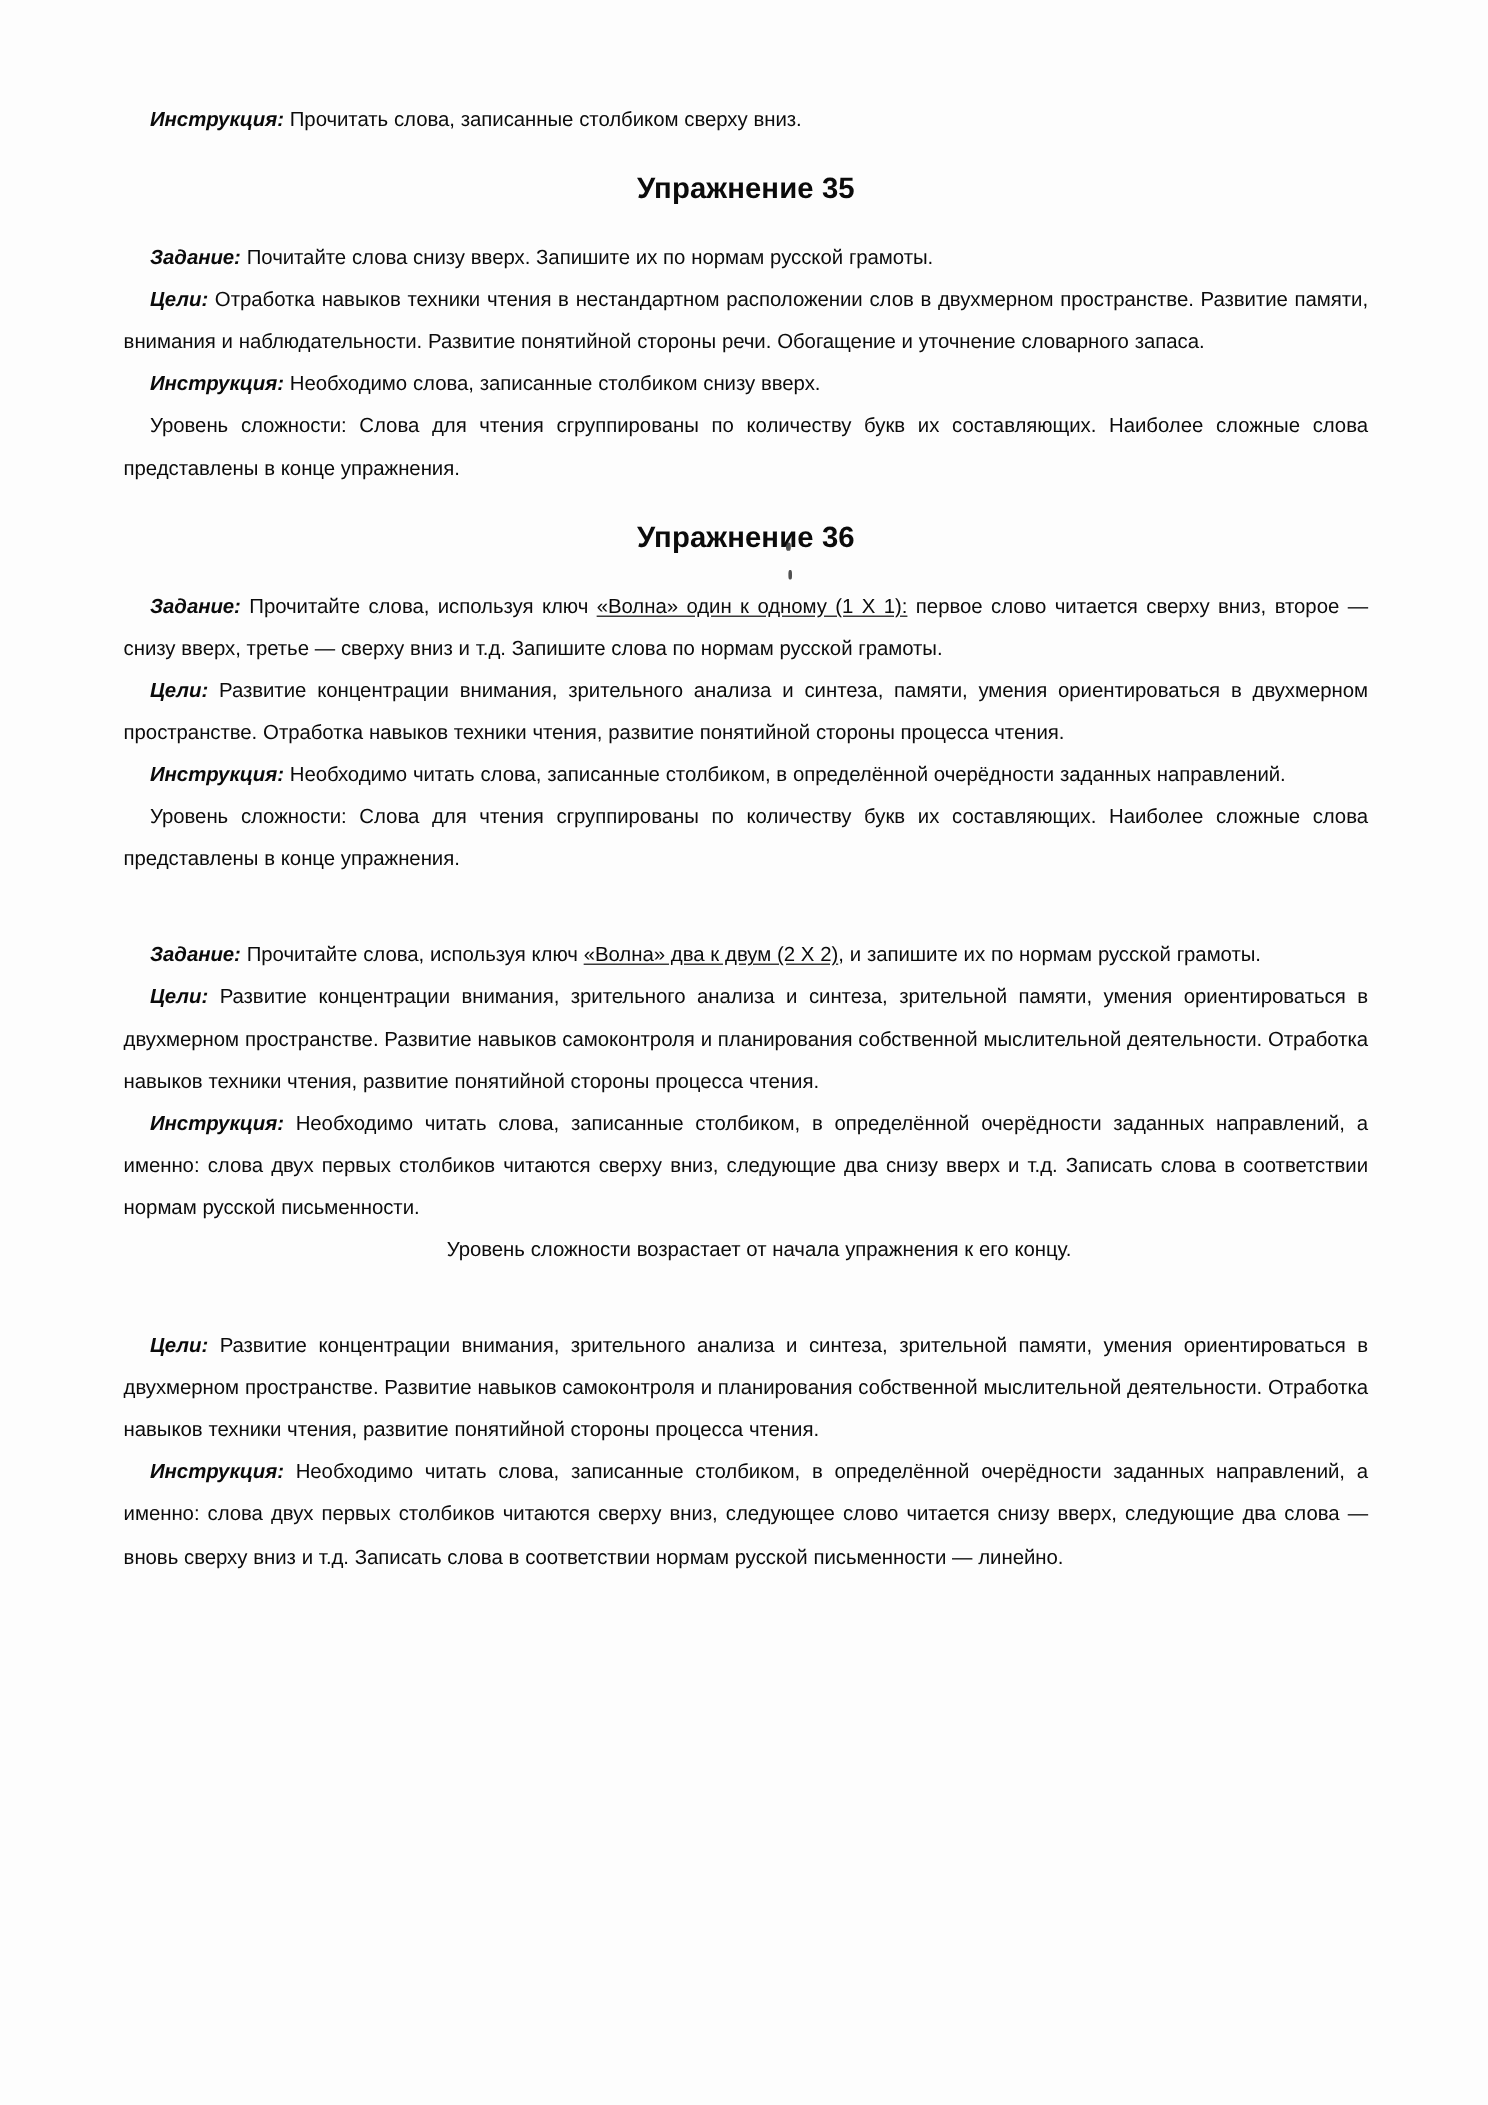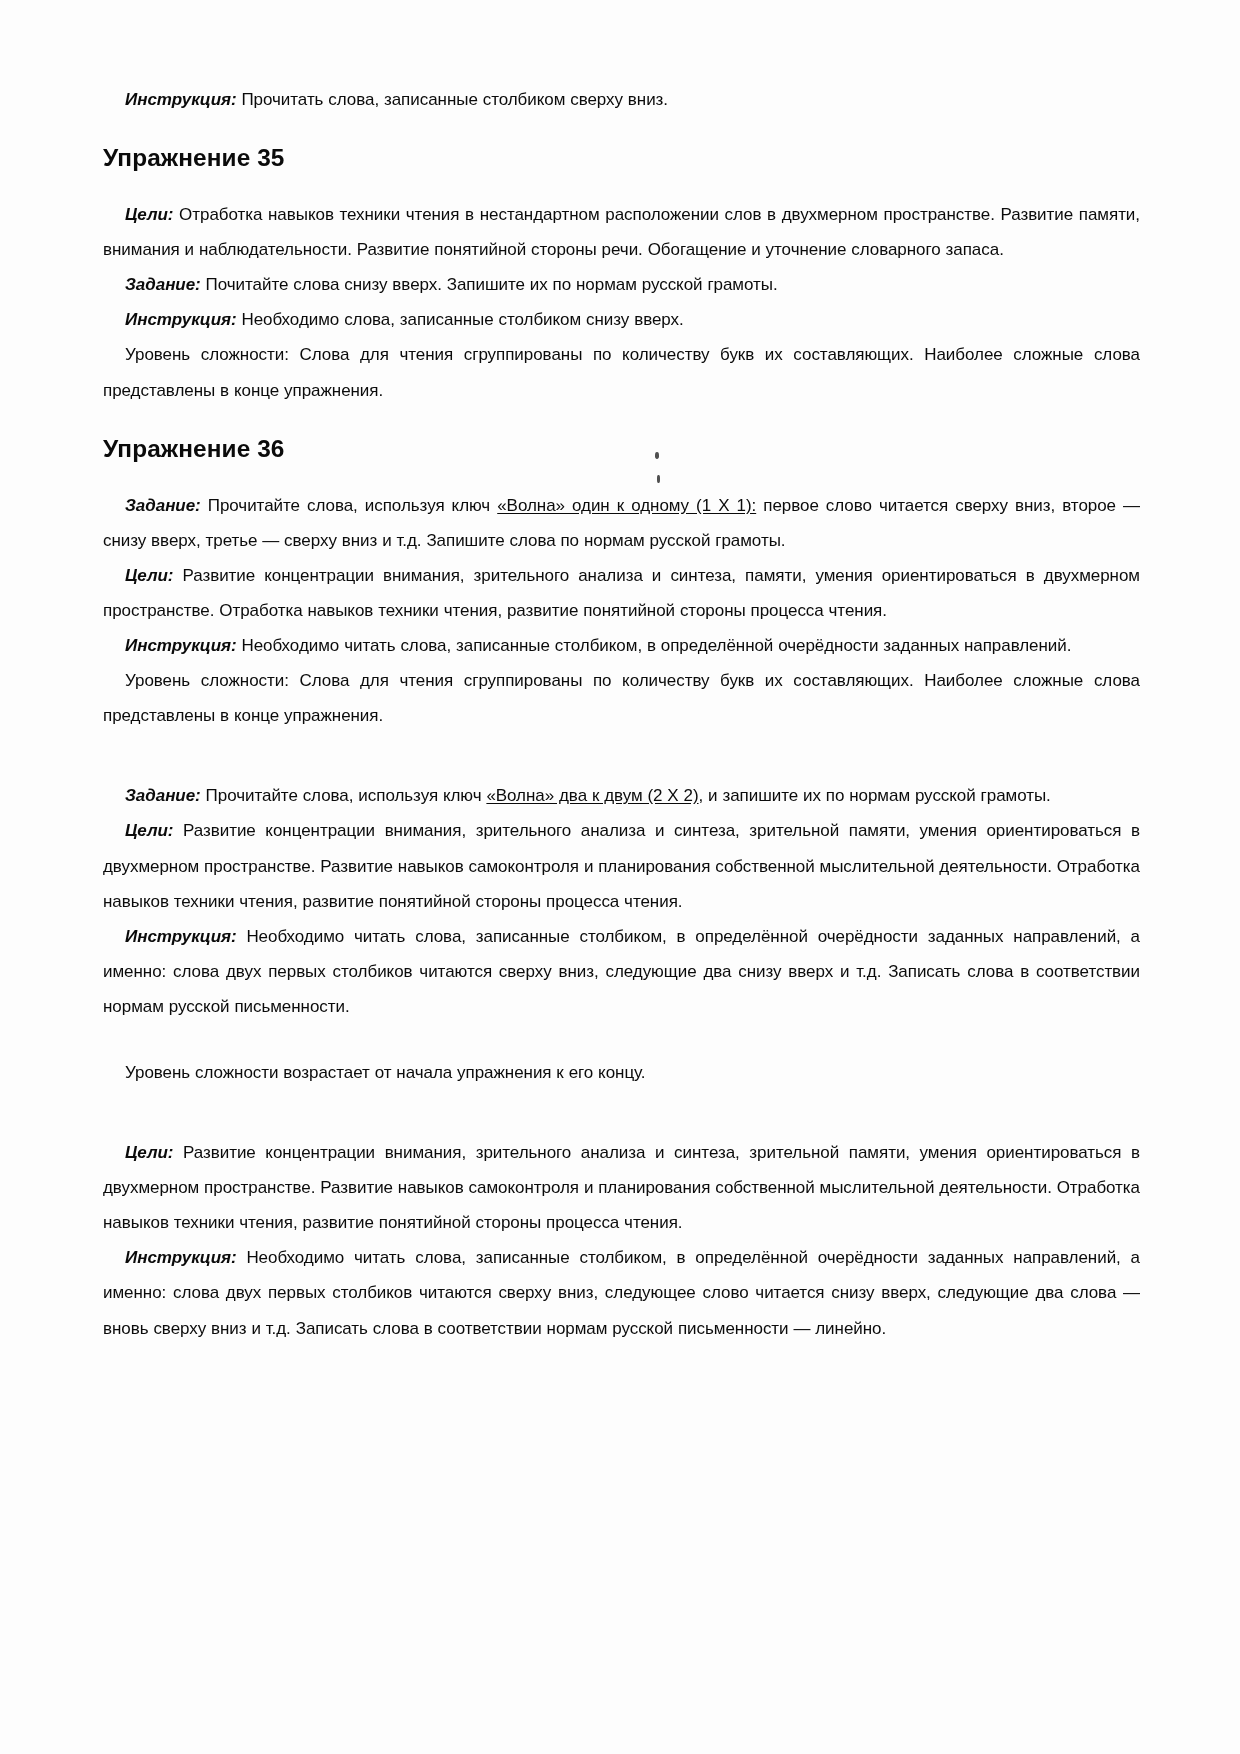--- a/index.html
+++ b/index.html
@@ -54,6 +54,7 @@
     font-size: 24.4px;
     line-height: 35px;
     font-weight: bold;
+    text-align: center;
     letter-spacing: 0.1px;
   }
   .gap-before-heading { height: 23px; }

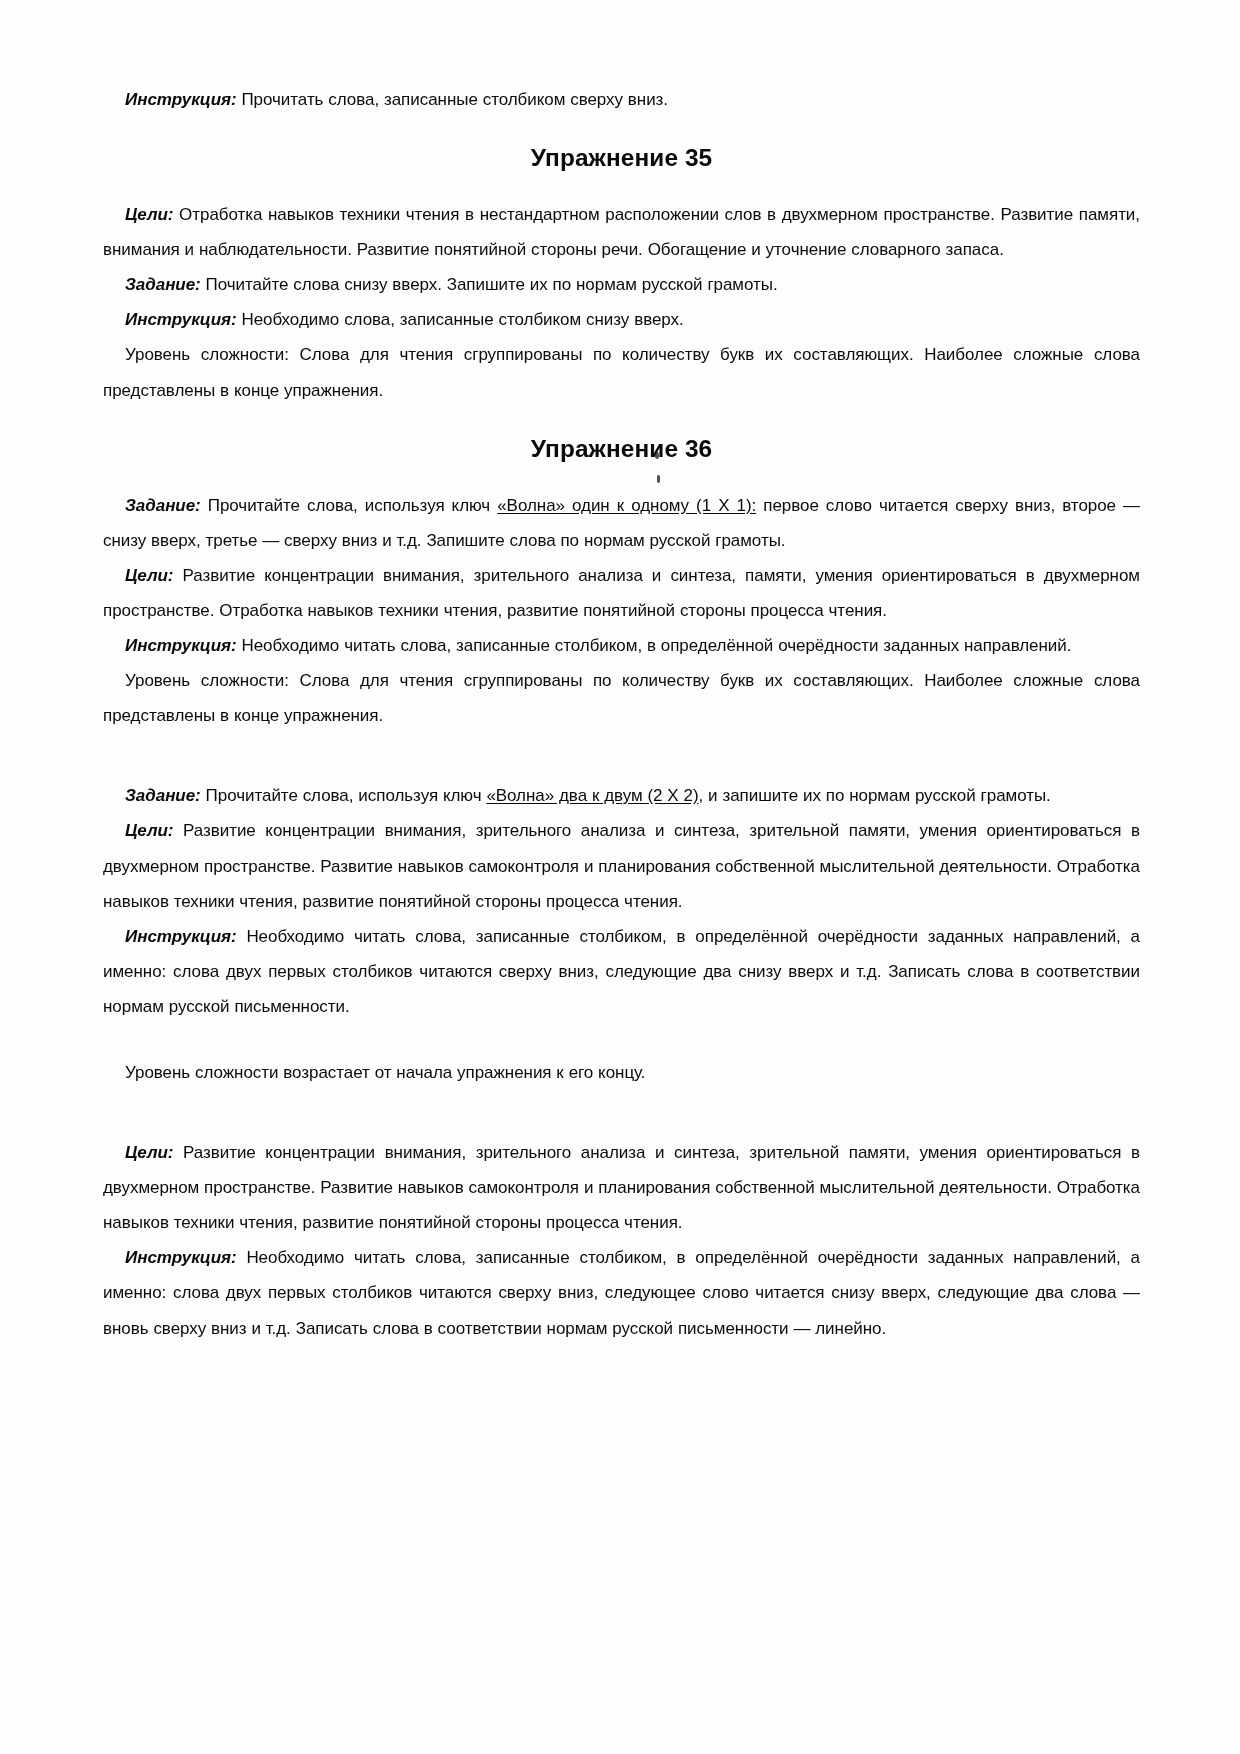--- a/index.html
+++ b/index.html
@@ -81,9 +81,9 @@
     <h2 class="ex-heading">Упражнение 35</h2>
     <div class="gap-after-heading"></div>
 
+    <p class="para indent"><span class="runin">Задание:</span><span> Почитайте слова снизу вверх. Запишите их по нормам русской грамоты.</span></p>
+
     <p class="para indent"><span class="runin">Цели:</span><span> Отработка навыков техники чтения в нестандартном расположении слов в двухмерном пространстве. Развитие памяти, внимания и наблюдательности. Развитие понятийной стороны речи. Обогащение и уточнение словарного запаса.</span></p>
-
-    <p class="para indent"><span class="runin">Задание:</span><span> Почитайте слова снизу вверх. Запишите их по нормам русской грамоты.</span></p>
 
     <p class="para indent"><span class="runin">Инструкция:</span><span> Необходимо слова, записанные столбиком снизу вверх.</span></p>
 

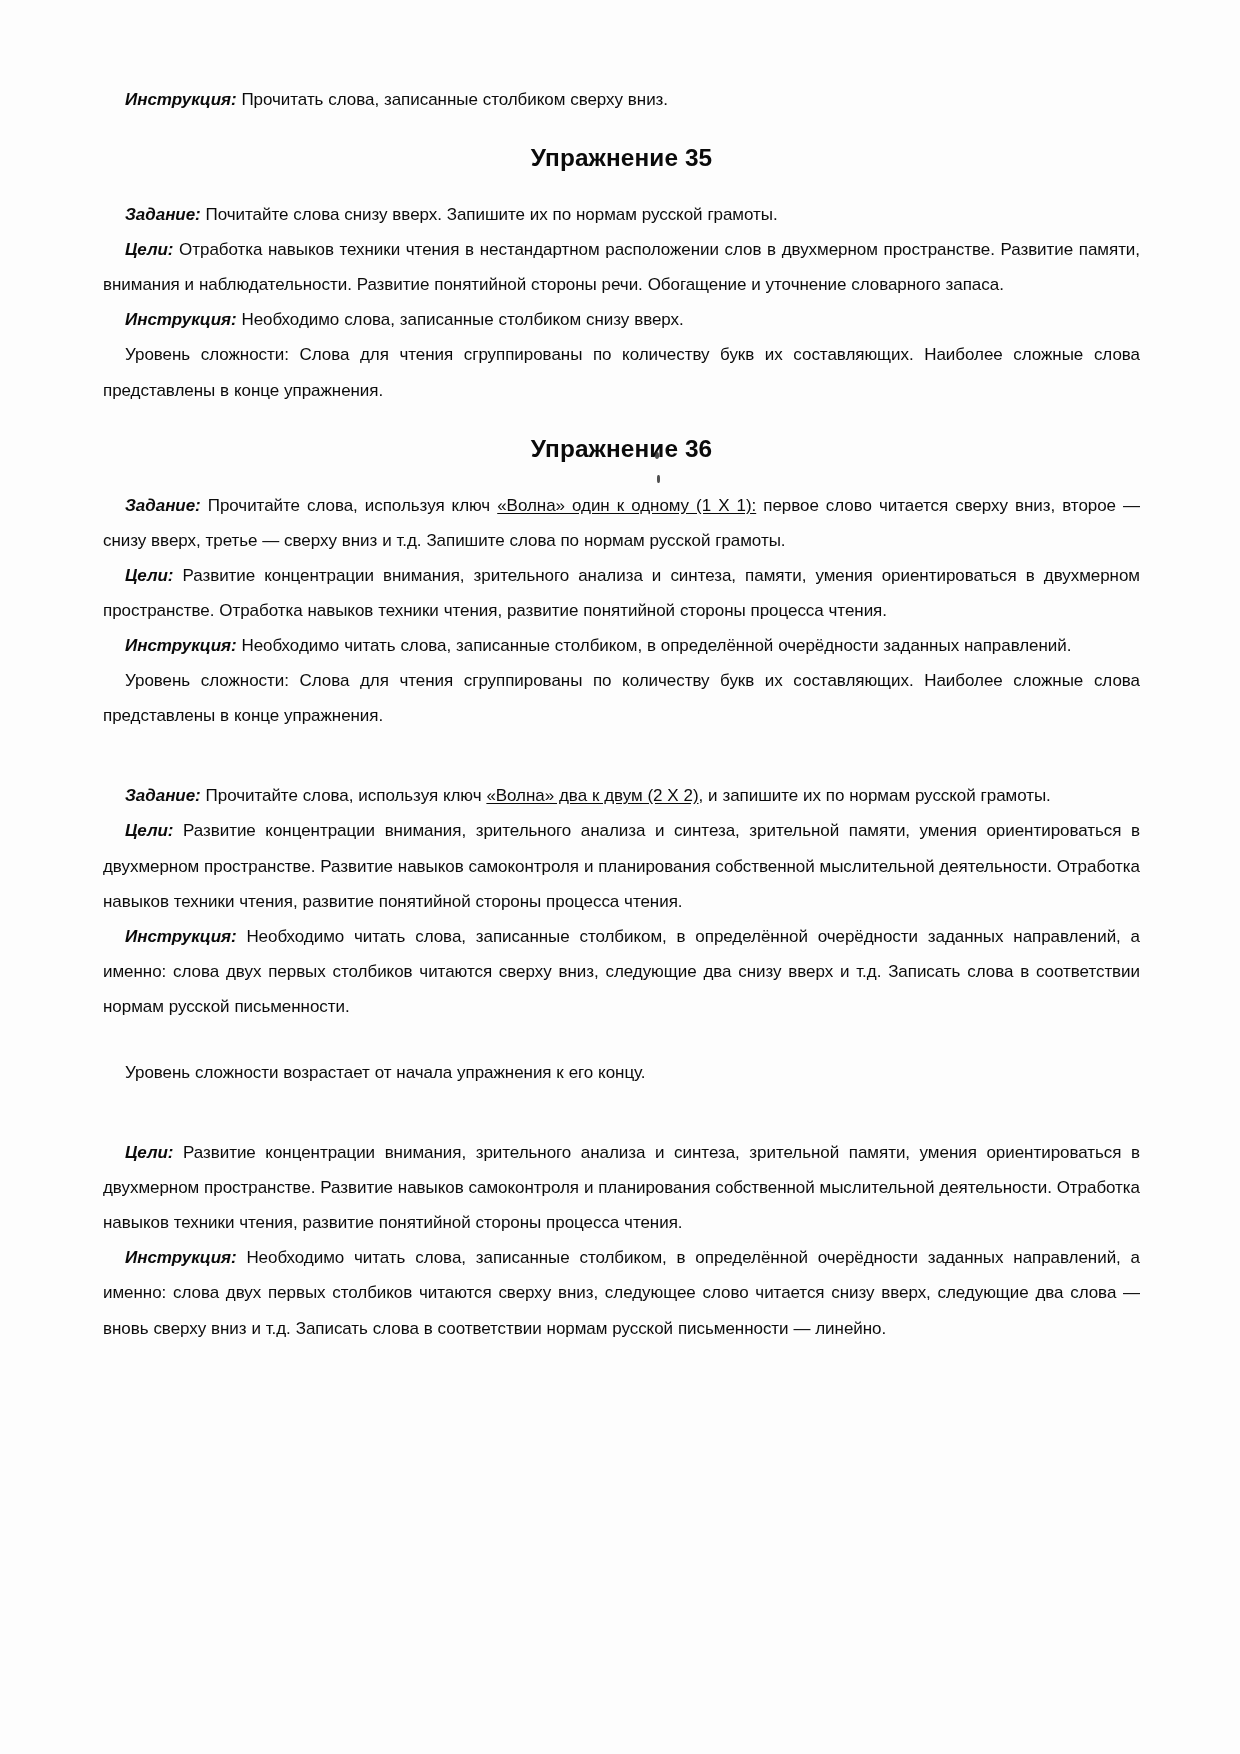--- a/index.html
+++ b/index.html
@@ -38,8 +38,7 @@
     text-indent: 22px;
   }
   p.para.last-line-left {
-    text-align: left;
-    margin-top: 31px;
+    text-align: center;
   }
   .runin {
     font-weight: bold;

